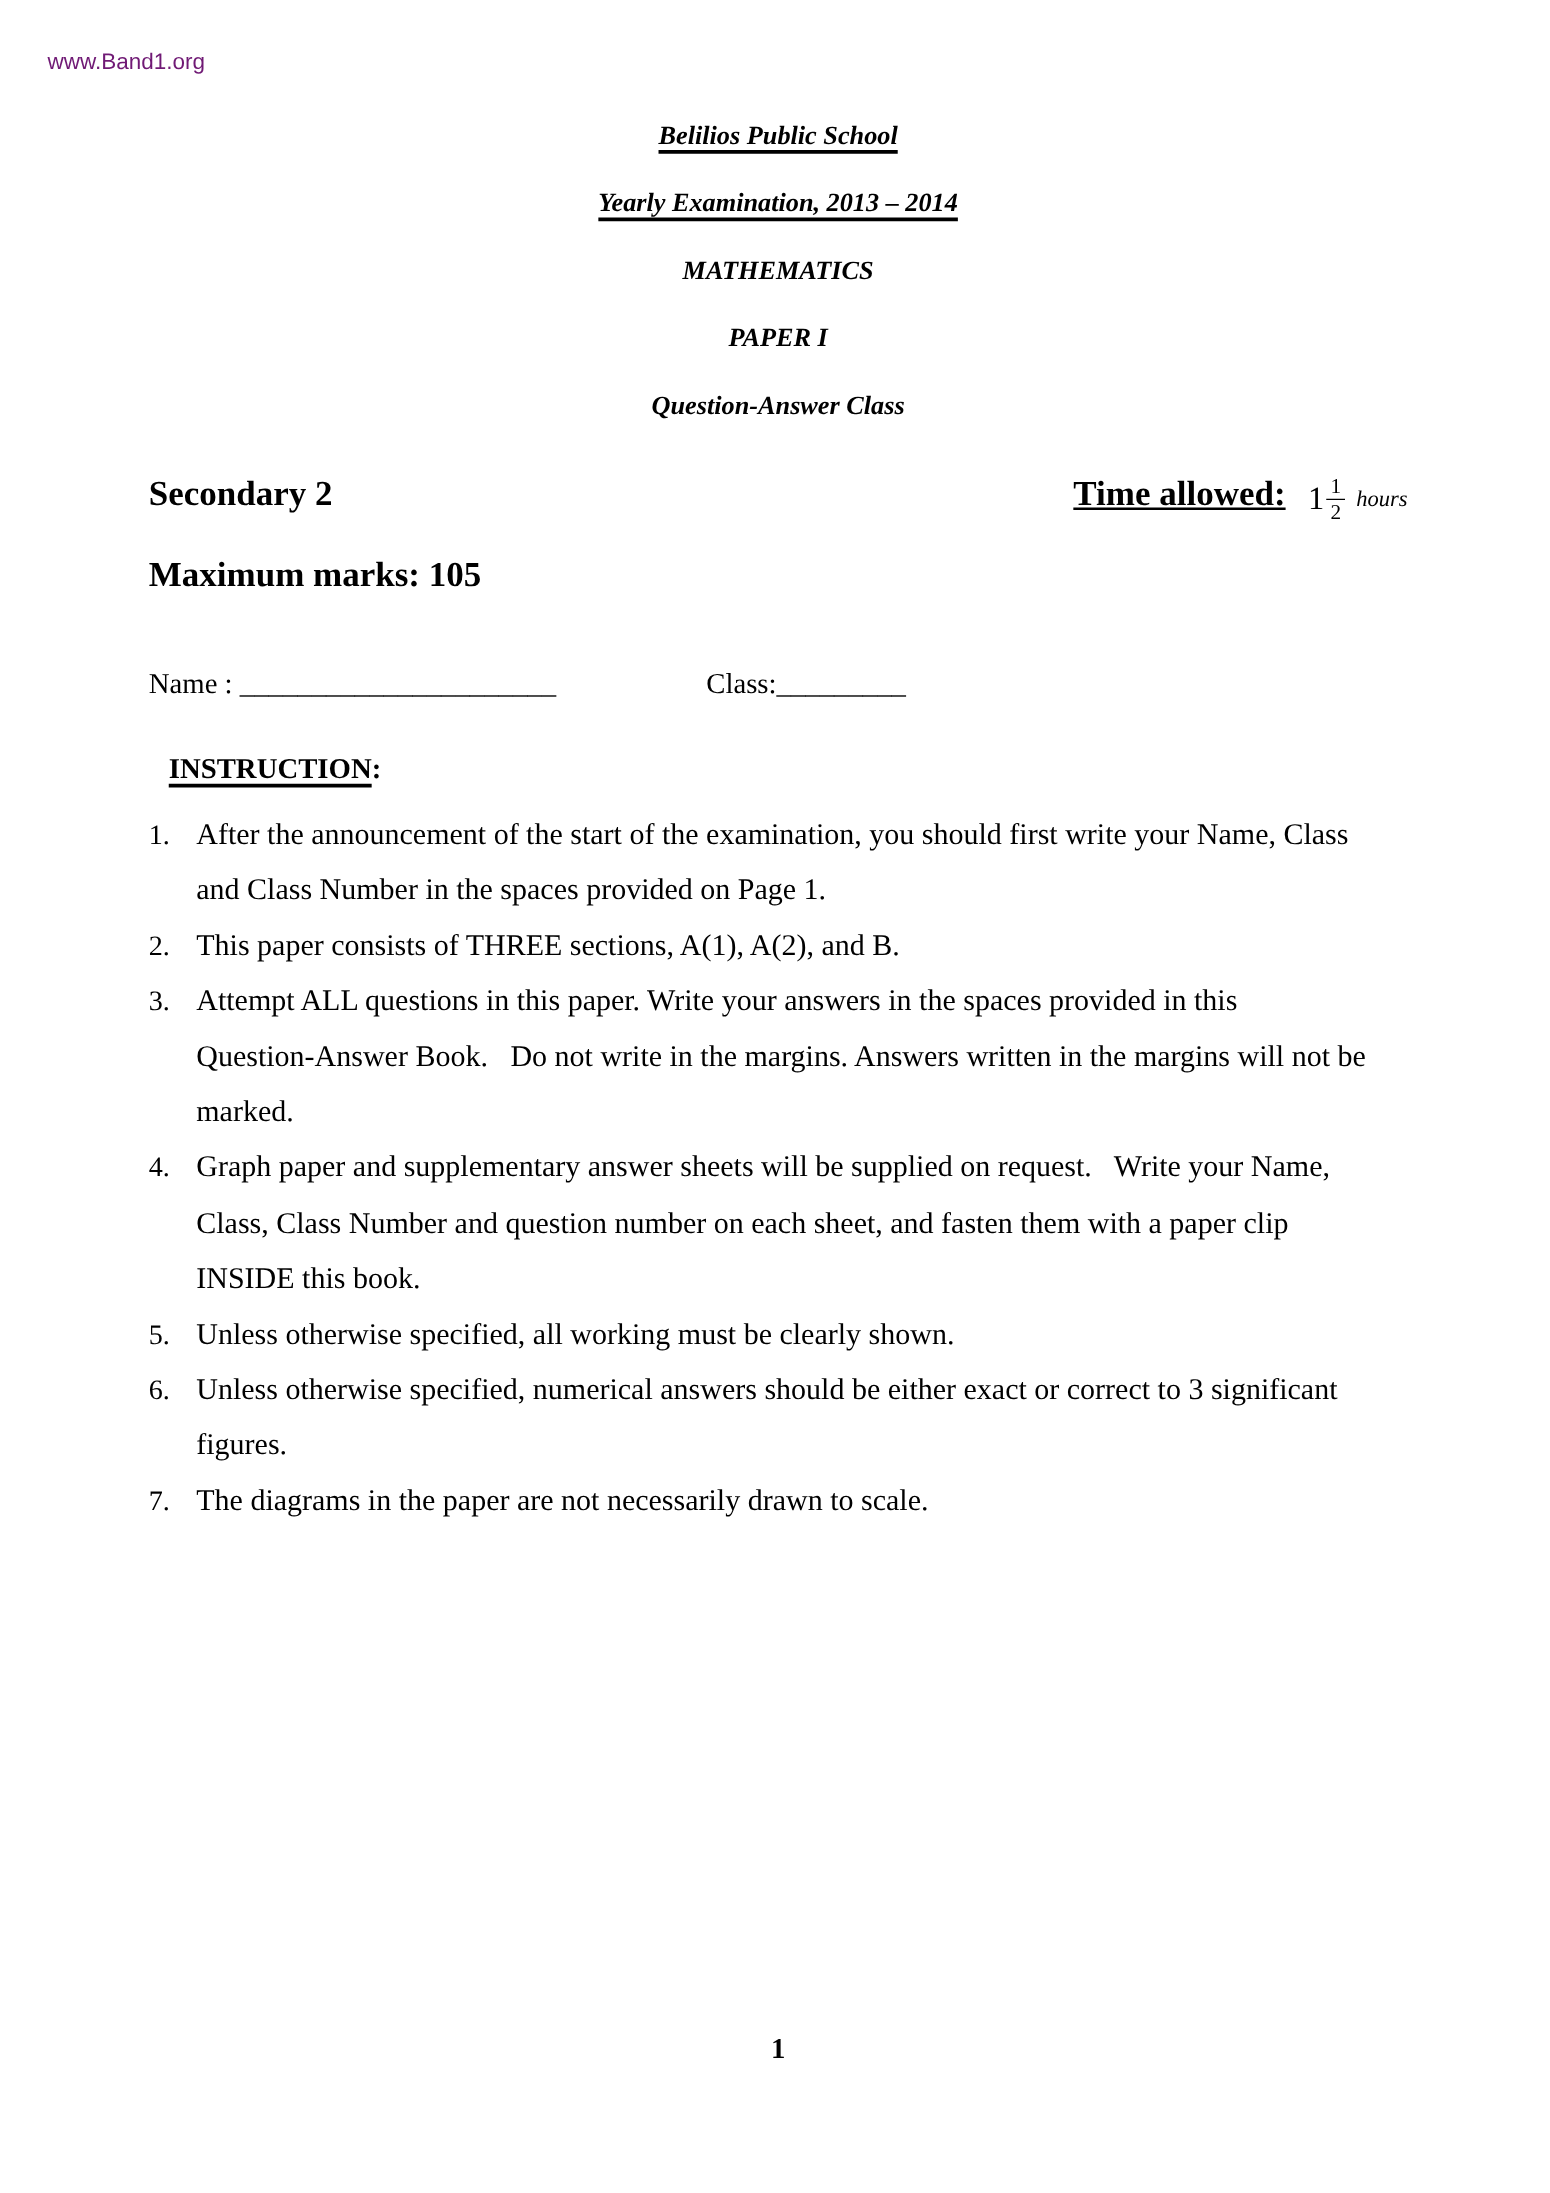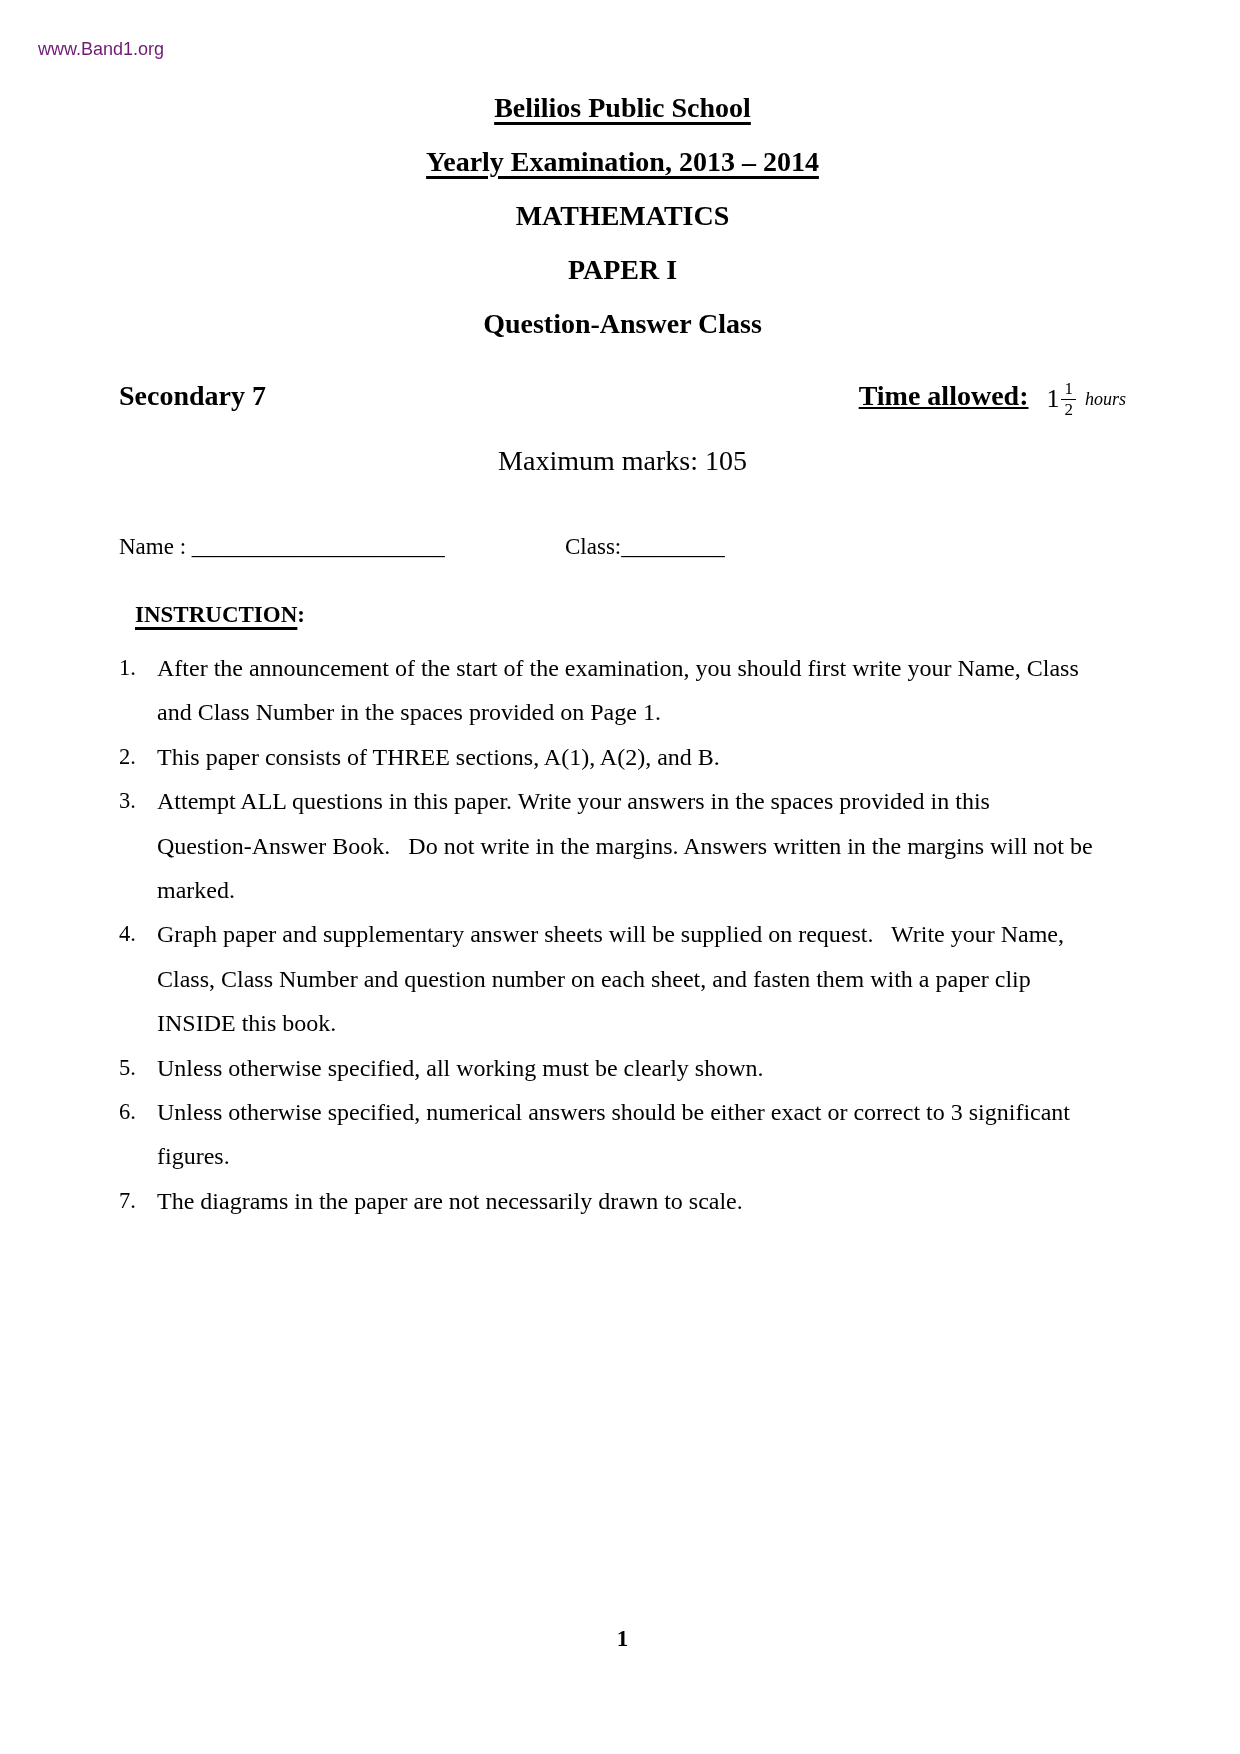--- a/index.html
+++ b/index.html
@@ -26,9 +26,10 @@
   
   .titles { margin-top: 81px; text-align: center; }
   .title-line {
-    font-size: 28px; font-weight: bold;
+    font-size: 21px; font-weight: bold;
     line-height: 54px;
     white-space: pre;
+    font-style: italic;
   }
   .u-line {
     text-decoration: underline;

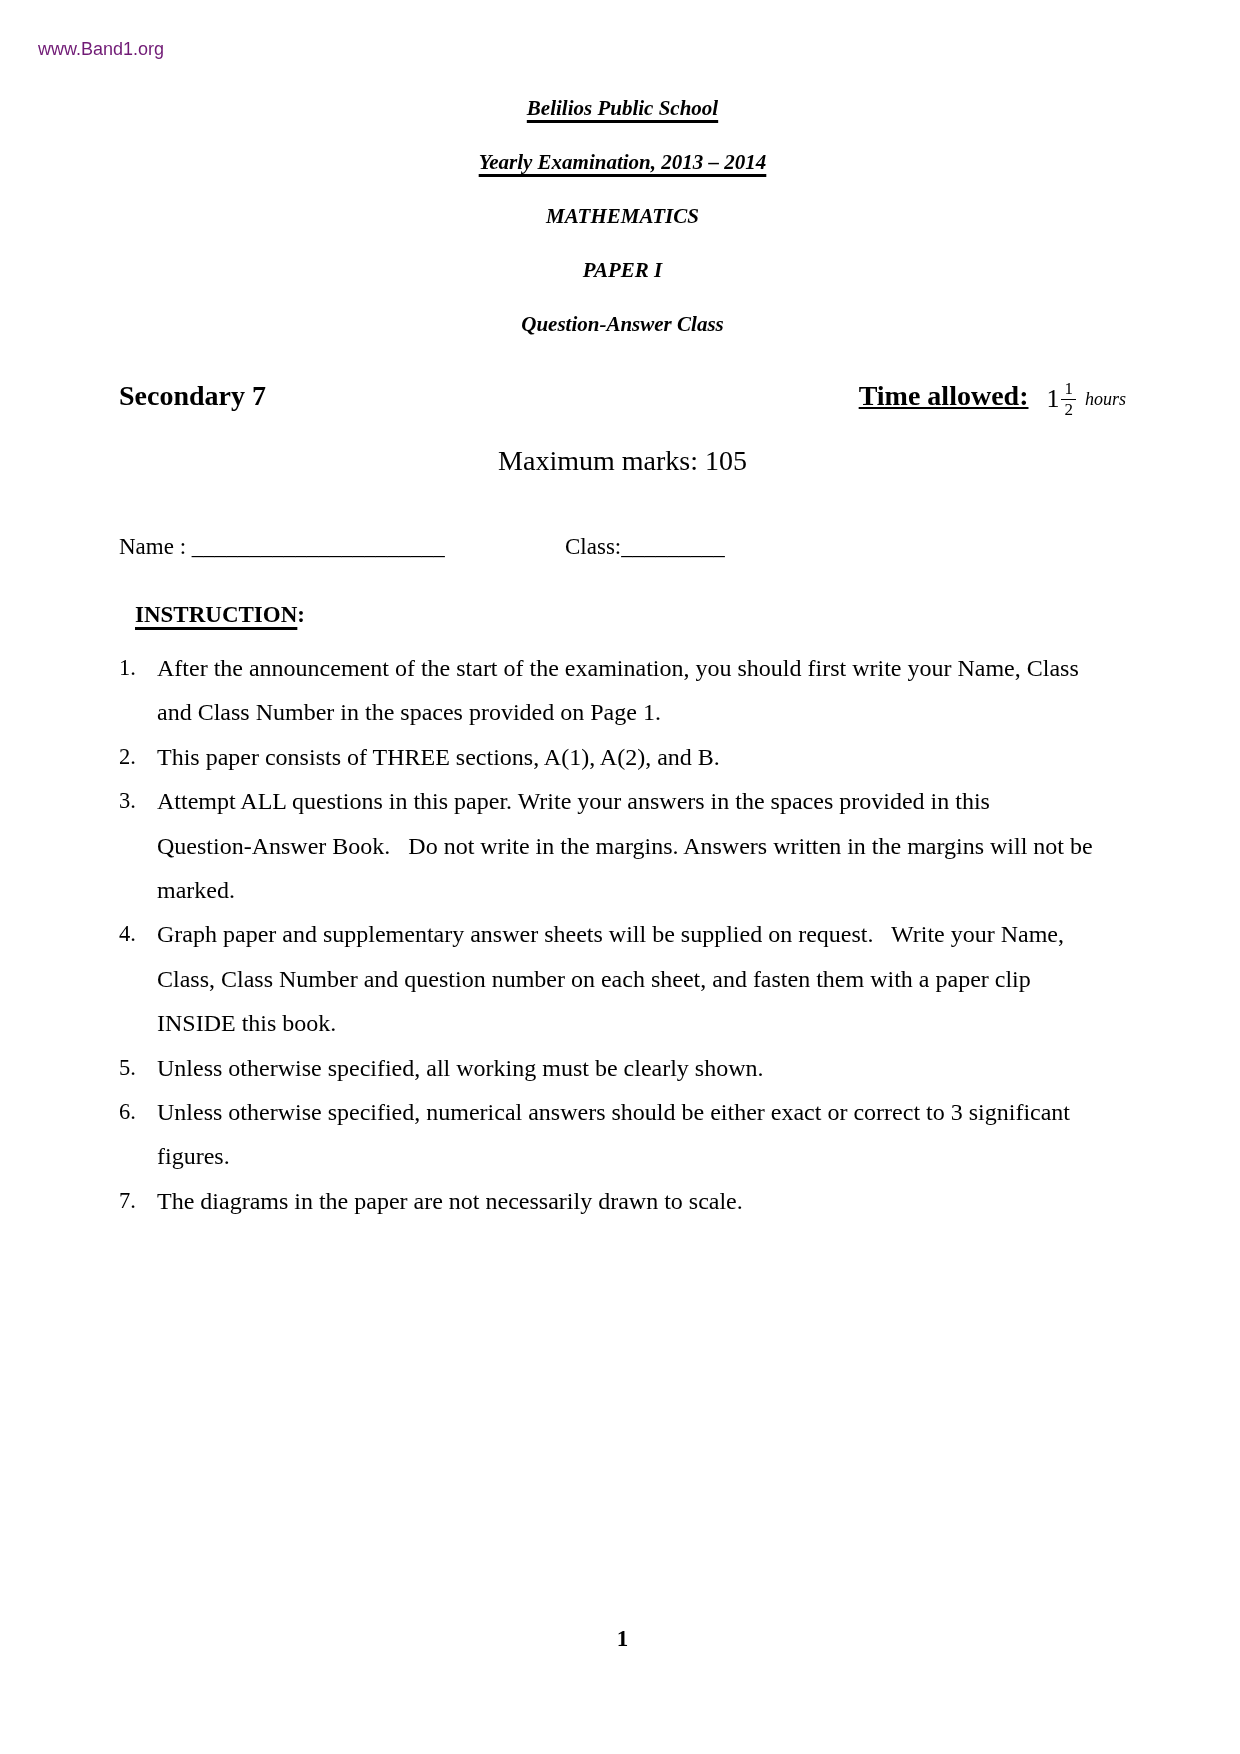--- a/index.html
+++ b/index.html
@@ -136,7 +136,7 @@
   </div>
 
   <div class="meta-row">
-    <div class="level">Secondary 7</div>
+    <div class="level">Secondary 2</div>
     <div class="time-group">
       <span class="time-label">Time allowed:</span>
       <span class="time-value">

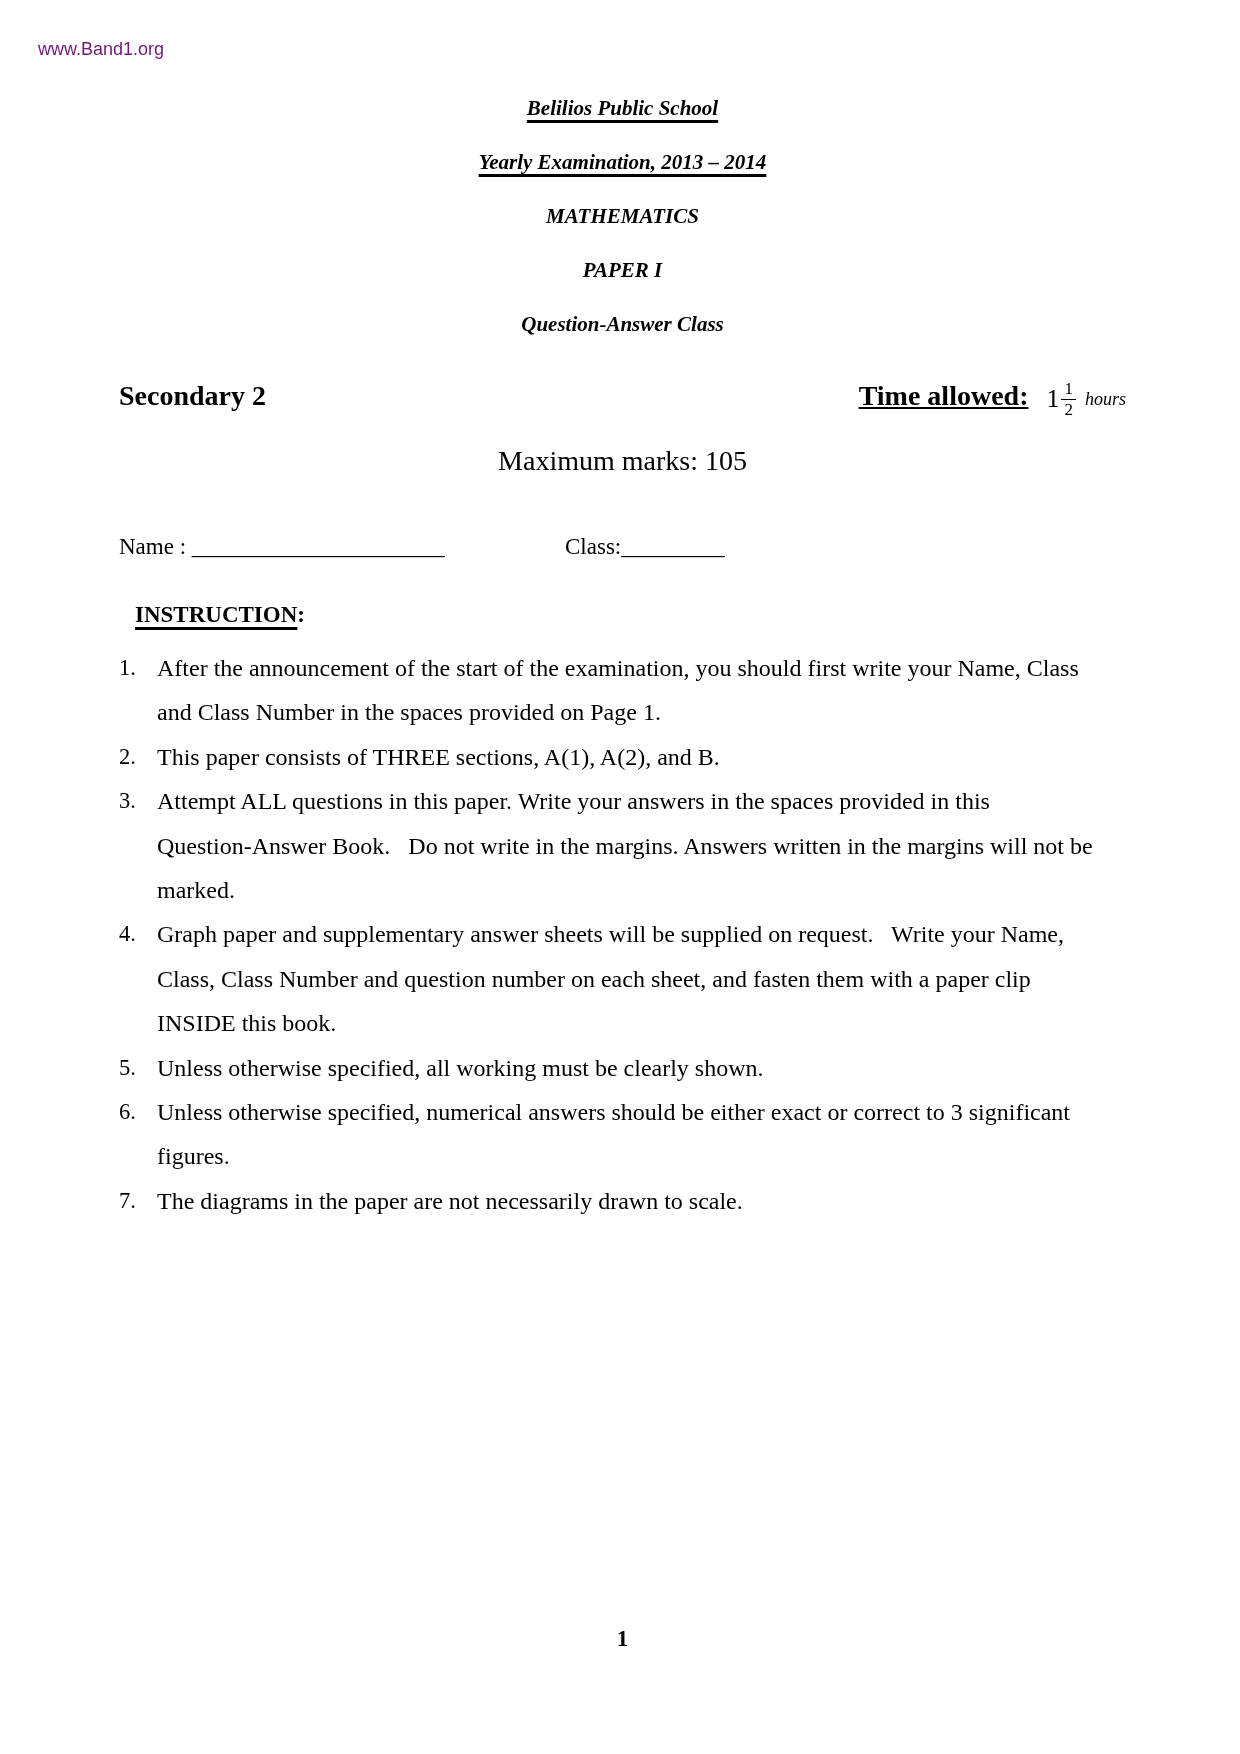--- a/index.html
+++ b/index.html
@@ -68,8 +68,8 @@
   
   .marks-row {
     margin-top: 11px;
-    text-align: center;
-    font-size: 28px; font-weight: normal;
+    text-align: left;
+    font-size: 28px; font-weight: bold;
     line-height: 54px;
   }
   

